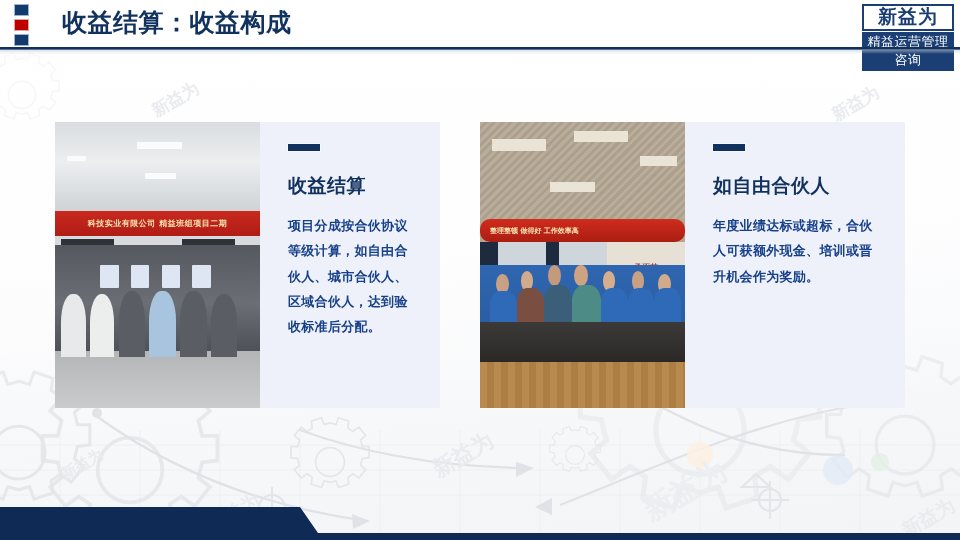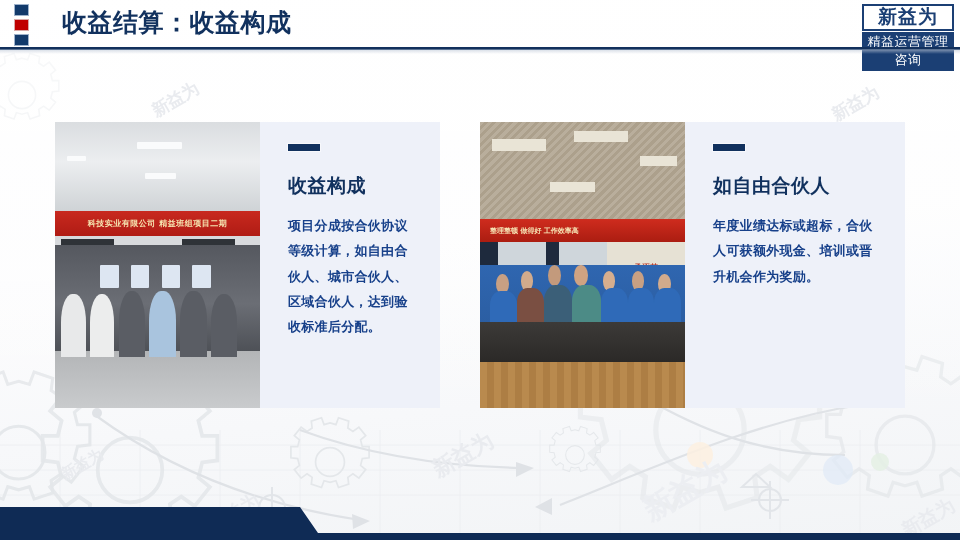--- a/index.html
+++ b/index.html
@@ -289,7 +289,7 @@
 
     <div class="card-body">
       <div class="accent-dash"></div>
-      <div class="card-heading">收益构成</div>
+      <div class="card-heading">收益结算</div>
       <div class="card-text">项目分成按合伙协议等级计算，如自由合伙人、城市合伙人、区域合伙人，达到验收标准后分配。</div>
     </div>
   </div>

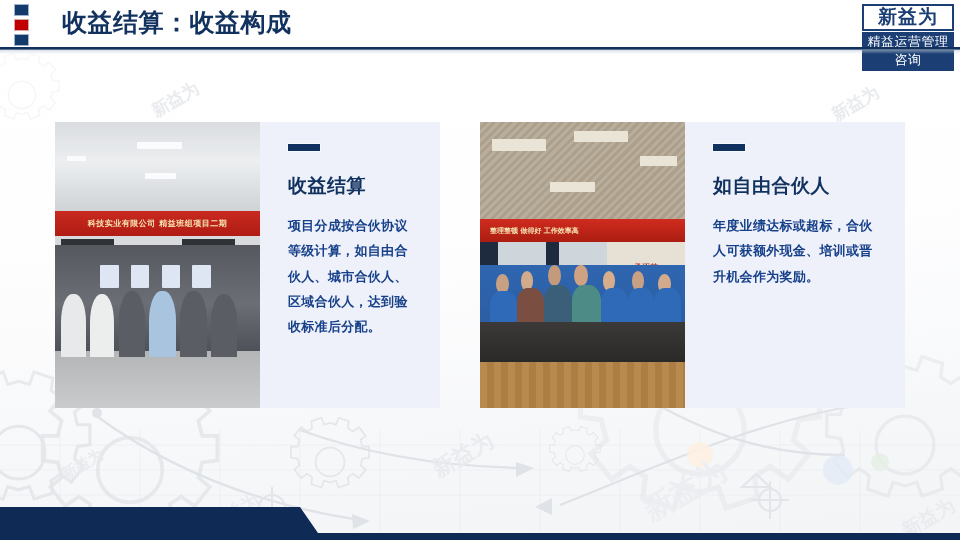--- a/index.html
+++ b/index.html
@@ -125,7 +125,7 @@
   .p2-banner{ position:absolute; left:0; top:34%; width:100%; height:8%;
     background:linear-gradient(to bottom,#cf2c1e,#ab1d11);
     color:#f7e6b6; font-size:7px; font-weight:700;
-    display:flex; align-items:center; padding-left:10px; white-space:nowrap; overflow:hidden; }
+    display:flex; align-items:center; padding-left:10px; white-space:nowrap; overflow:hidden;border-radius:10px; }
   .p2-wallL{ position:absolute; left:0; top:42%; width:62%; height:18%;
     background:linear-gradient(to right,#1e2a3d 0 14%,#cfd6db 14% 52%,#1e2a3d 52% 62%,#cfd6db 62% 100%); }
   .p2-wallR{ position:absolute; left:62%; top:42%; width:38%; height:18%;

